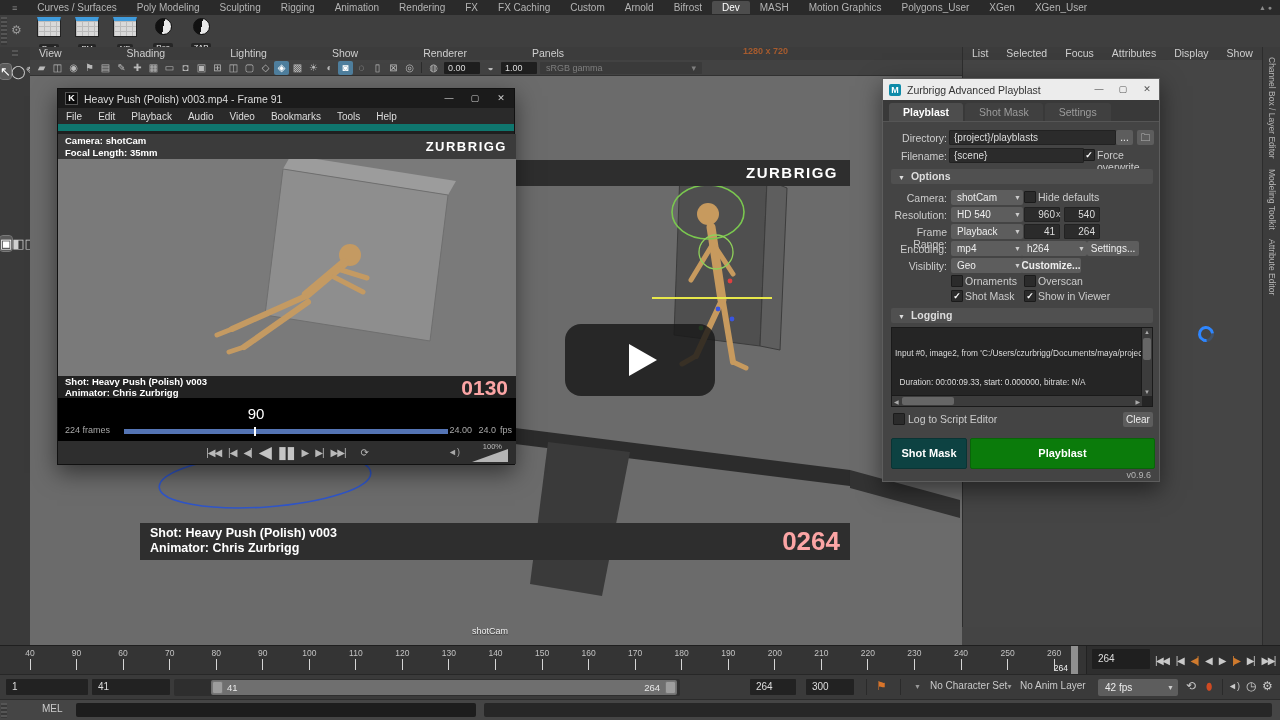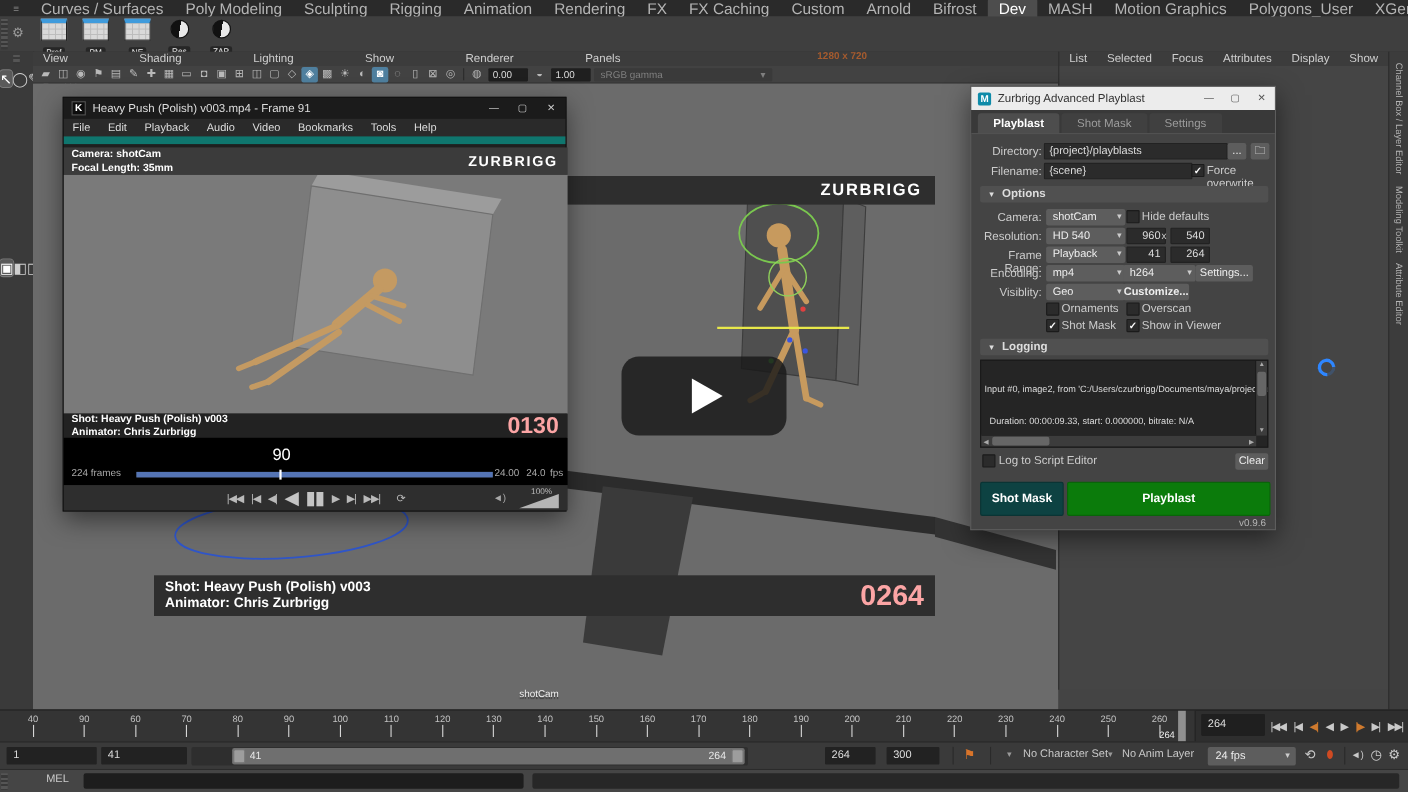--- a/index.html
+++ b/index.html
@@ -8,7 +8,7 @@
   .abs{position:absolute;}
   
   .shelf-tabs{position:absolute;left:0;top:0;width:1280px;height:15px;background:#2a2a2a;display:flex;align-items:center;}
-  .stab{font-size:14px;color:#b4b4b4;padding:1px 10px;cursor:default;white-space:nowrap;}
+  .stab{font-size:10px;color:#b4b4b4;padding:1px 10px;cursor:default;white-space:nowrap;}
   .stab.active{background:#4d4d4d;color:#fff;border-radius:2px 2px 0 0;}
   .mini-ic{color:#8a8a8a;font-size:9px;padding:0 10px 0 12px;}
   

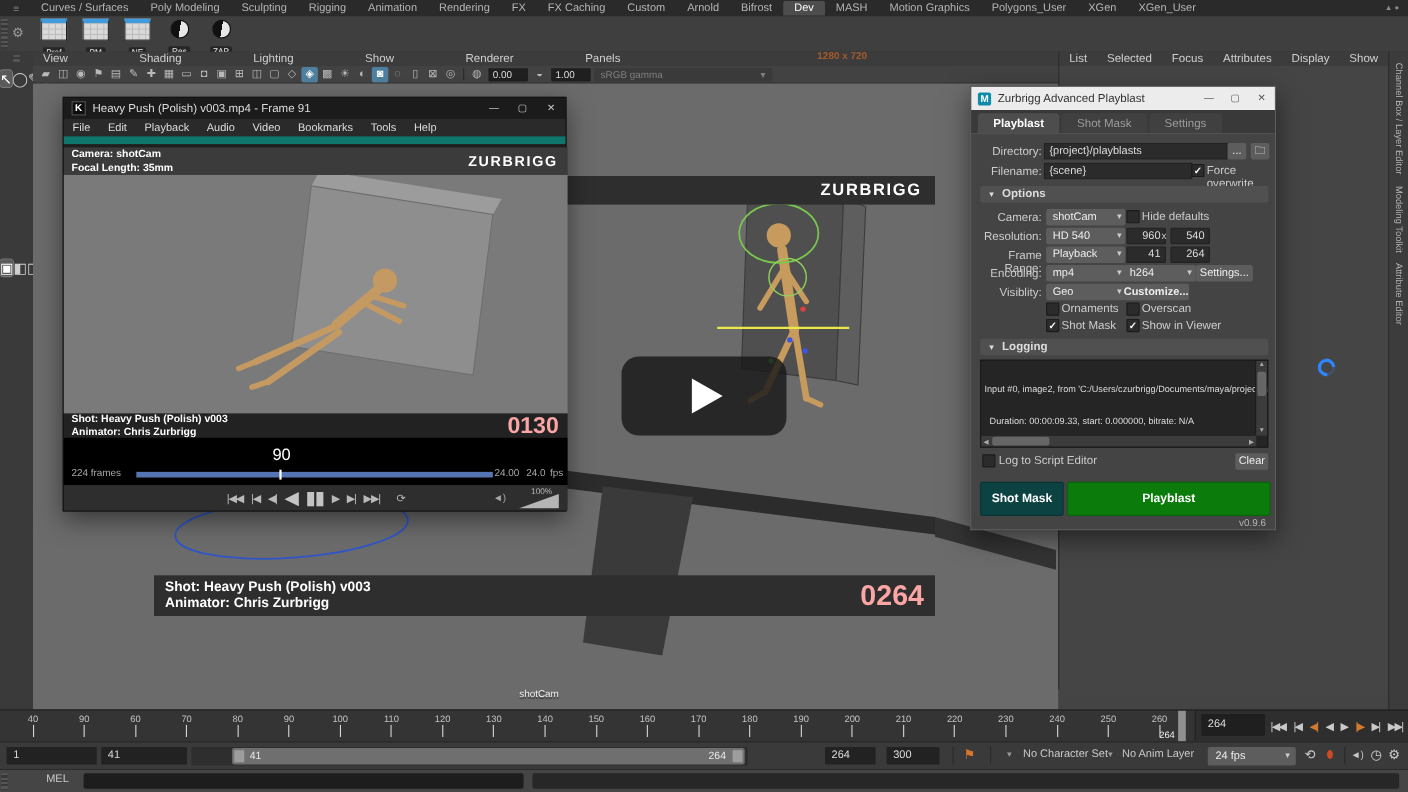--- a/index.html
+++ b/index.html
@@ -618,7 +618,7 @@
     <span class="rdd-ar" style="left:1006px;">▼</span>
     <span class="rtxt" style="left:1020px;">No Anim Layer</span>
     <div class="fpsdd">
-      <span>24 fps</span><span class="ar">▼</span>
+      <span>42 fps</span><span class="ar">▼</span>
     </div>
     <span class="rico" style="left:1186px;">⟲</span>
     <span class="rico" style="left:1206px;color:#cf4a22;font-size:10px;top:6px;">⬮</span>

